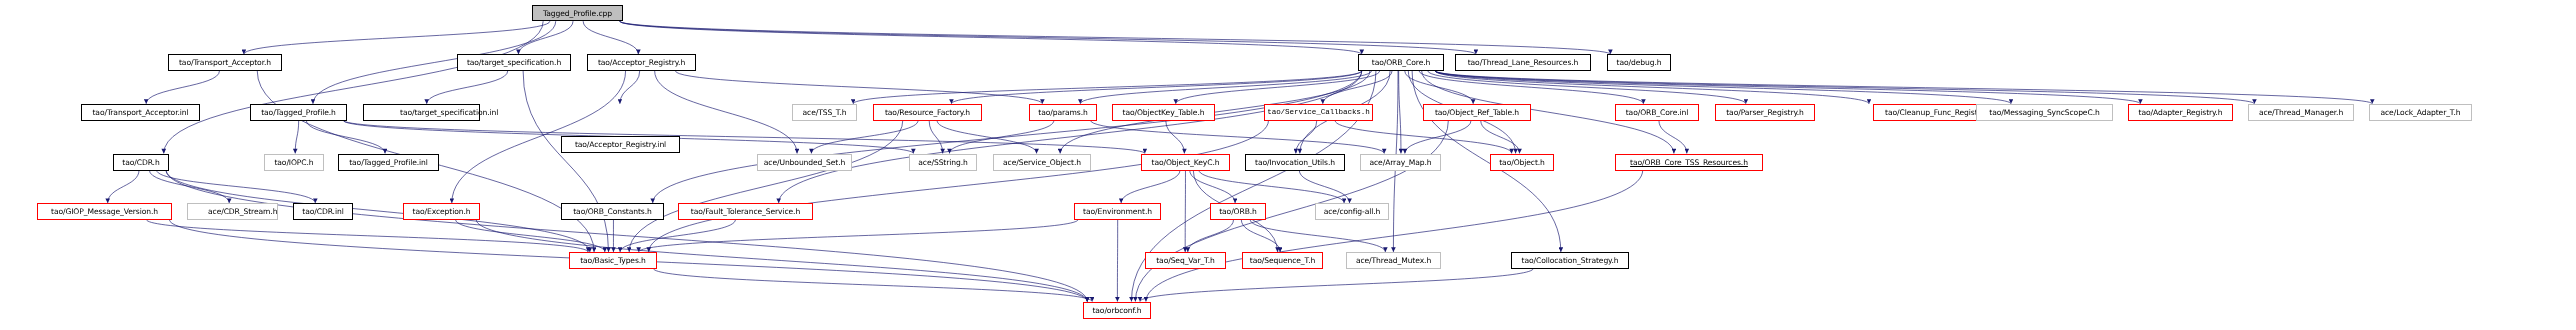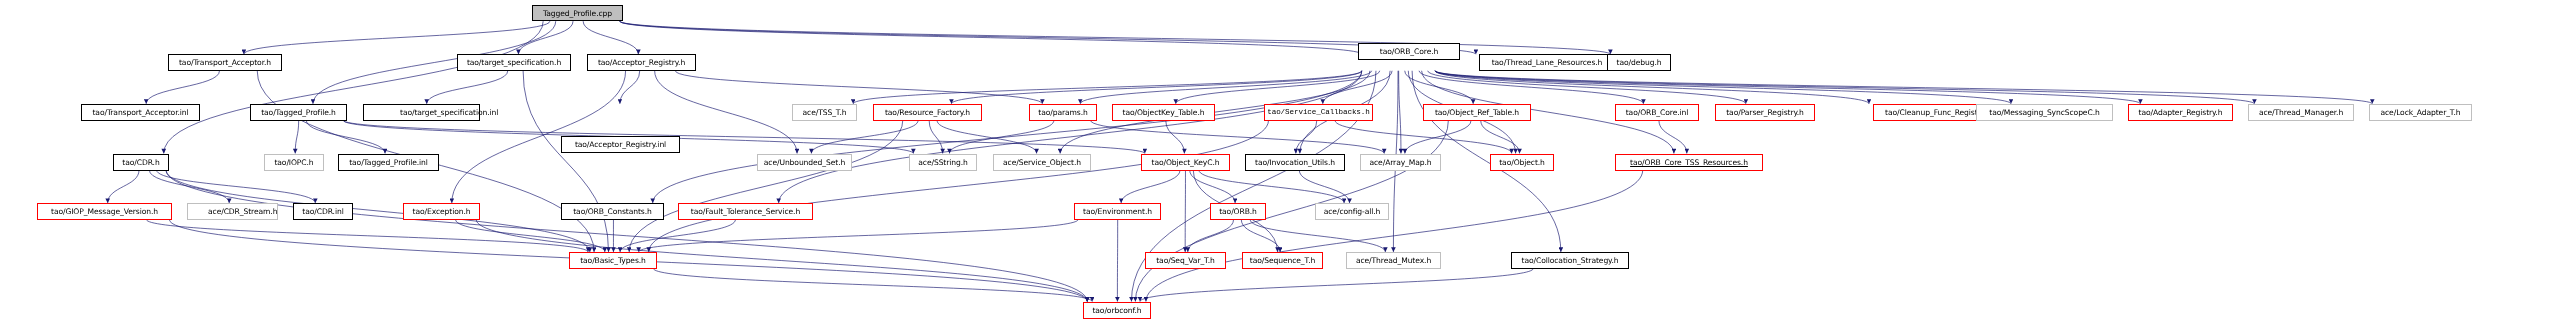--- a/index.html
+++ b/index.html
@@ -112,7 +112,7 @@
       <div class="node" style="left: 168px; top: 54px; width: 114px;">tao/Transport_Acceptor.h</div>
       <div class="node" style="left: 457px; top: 54px; width: 114px;">tao/target_specification.h</div>
       <div class="node" style="left: 587px; top: 54px; width: 109px;">tao/Acceptor_Registry.h</div>
-      <div class="node" style="left: 1358px; top: 43px; width: 102px;">tao/ORB_Core.h</div>
+      <div class="node" style="left: 1358px; top: 54px; width: 86px;">tao/ORB_Core.h</div>
       <div class="node" style="left: 1455px; top: 54px; width: 136px; margin-left: 24px;">tao/Thread_Lane_Resources.h</div>
       <div class="node" style="left: 1607px; top: 54px; width: 64px;">tao/debug.h</div>
       <div class="node" style="left: 81px; top: 104px; width: 119px;">tao/Transport_Acceptor.inl</div>

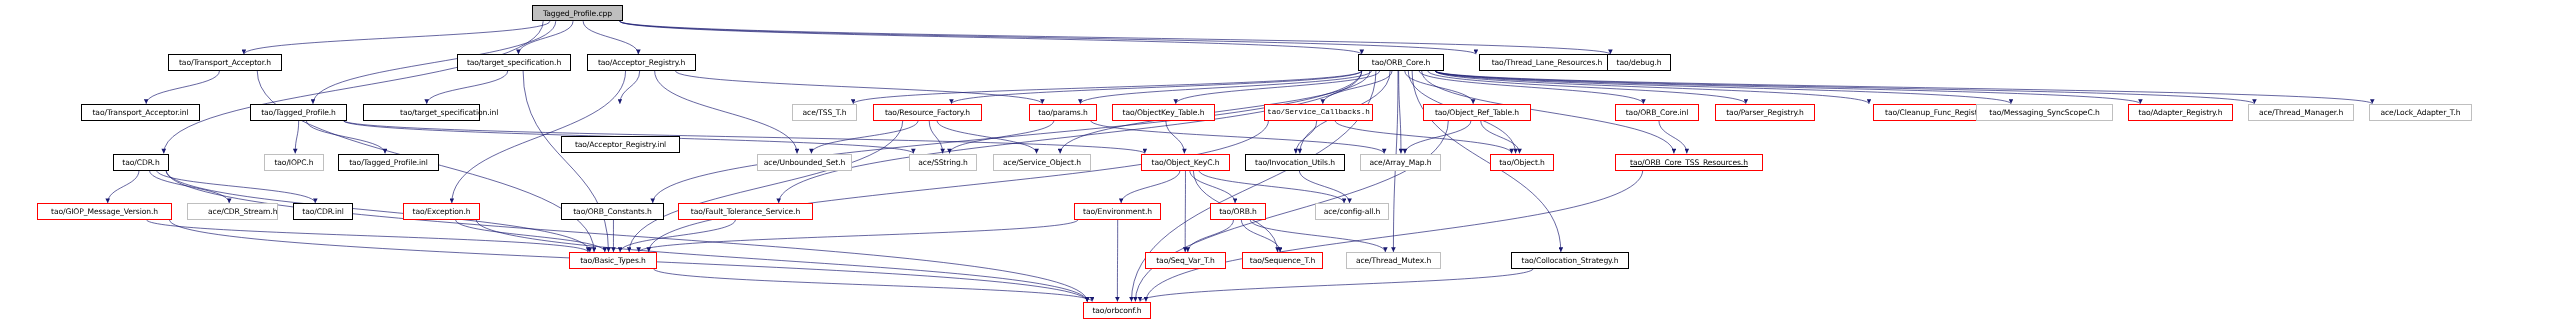--- a/index.html
+++ b/index.html
@@ -113,7 +113,7 @@
       <div class="node" style="left: 457px; top: 54px; width: 114px;">tao/target_specification.h</div>
       <div class="node" style="left: 587px; top: 54px; width: 109px;">tao/Acceptor_Registry.h</div>
       <div class="node" style="left: 1358px; top: 54px; width: 86px;">tao/ORB_Core.h</div>
-      <div class="node" style="left: 1455px; top: 54px; width: 136px; margin-left: 24px;">tao/Thread_Lane_Resources.h</div>
+      <div class="node" style="left: 1455px; top: 54px; width: 136px;">tao/Thread_Lane_Resources.h</div>
       <div class="node" style="left: 1607px; top: 54px; width: 64px;">tao/debug.h</div>
       <div class="node" style="left: 81px; top: 104px; width: 119px;">tao/Transport_Acceptor.inl</div>
       <div class="node" style="left: 250px; top: 104px; width: 97px;">tao/Tagged_Profile.h</div>

